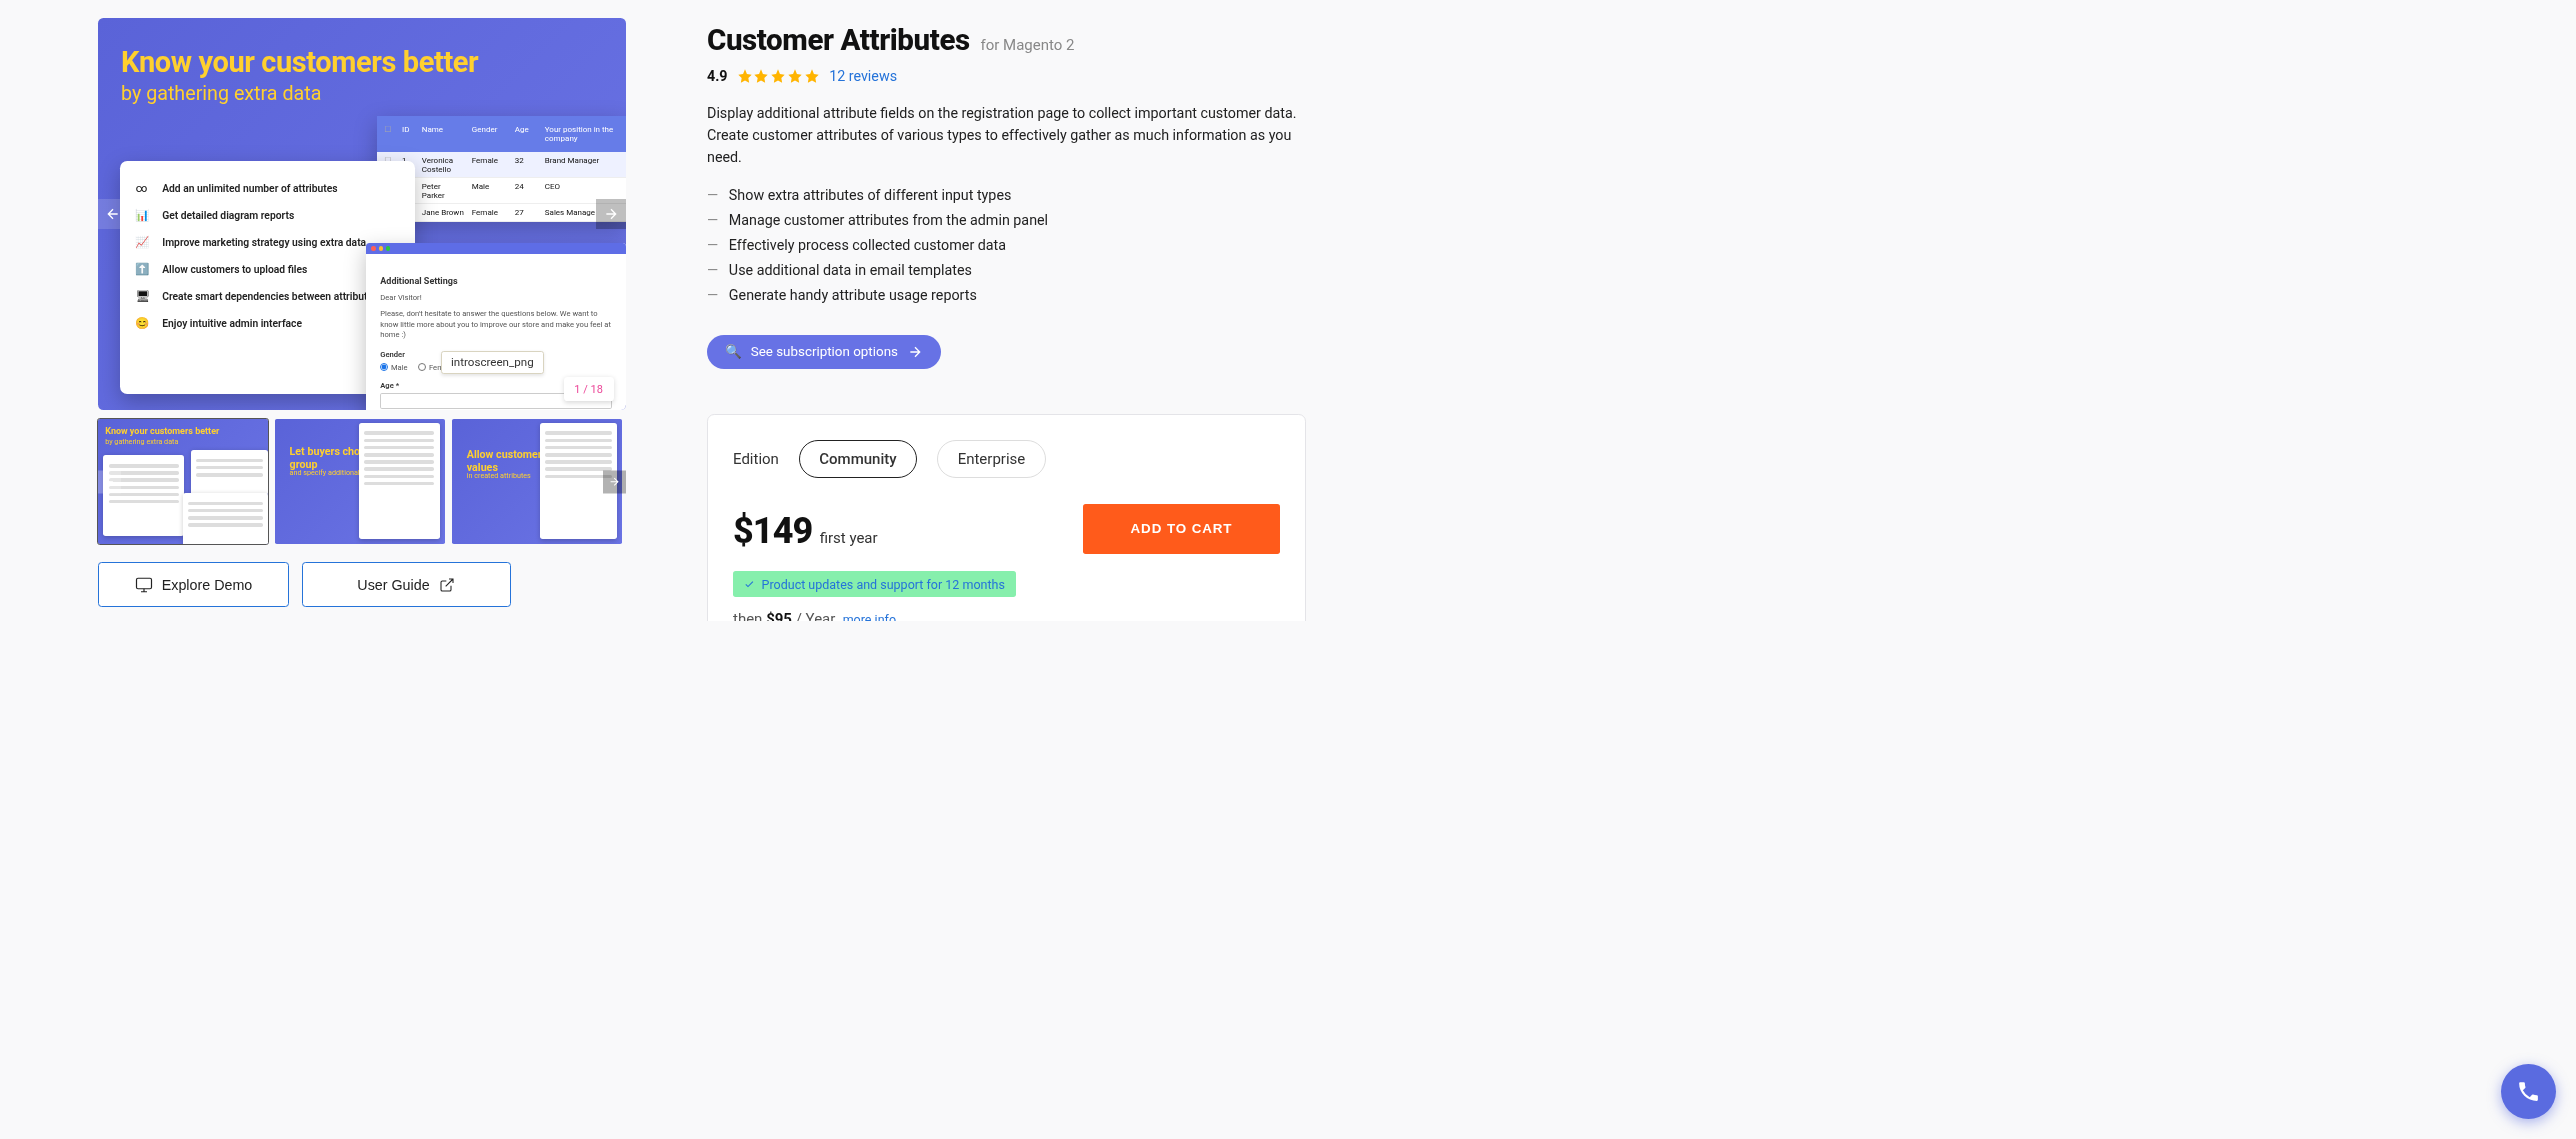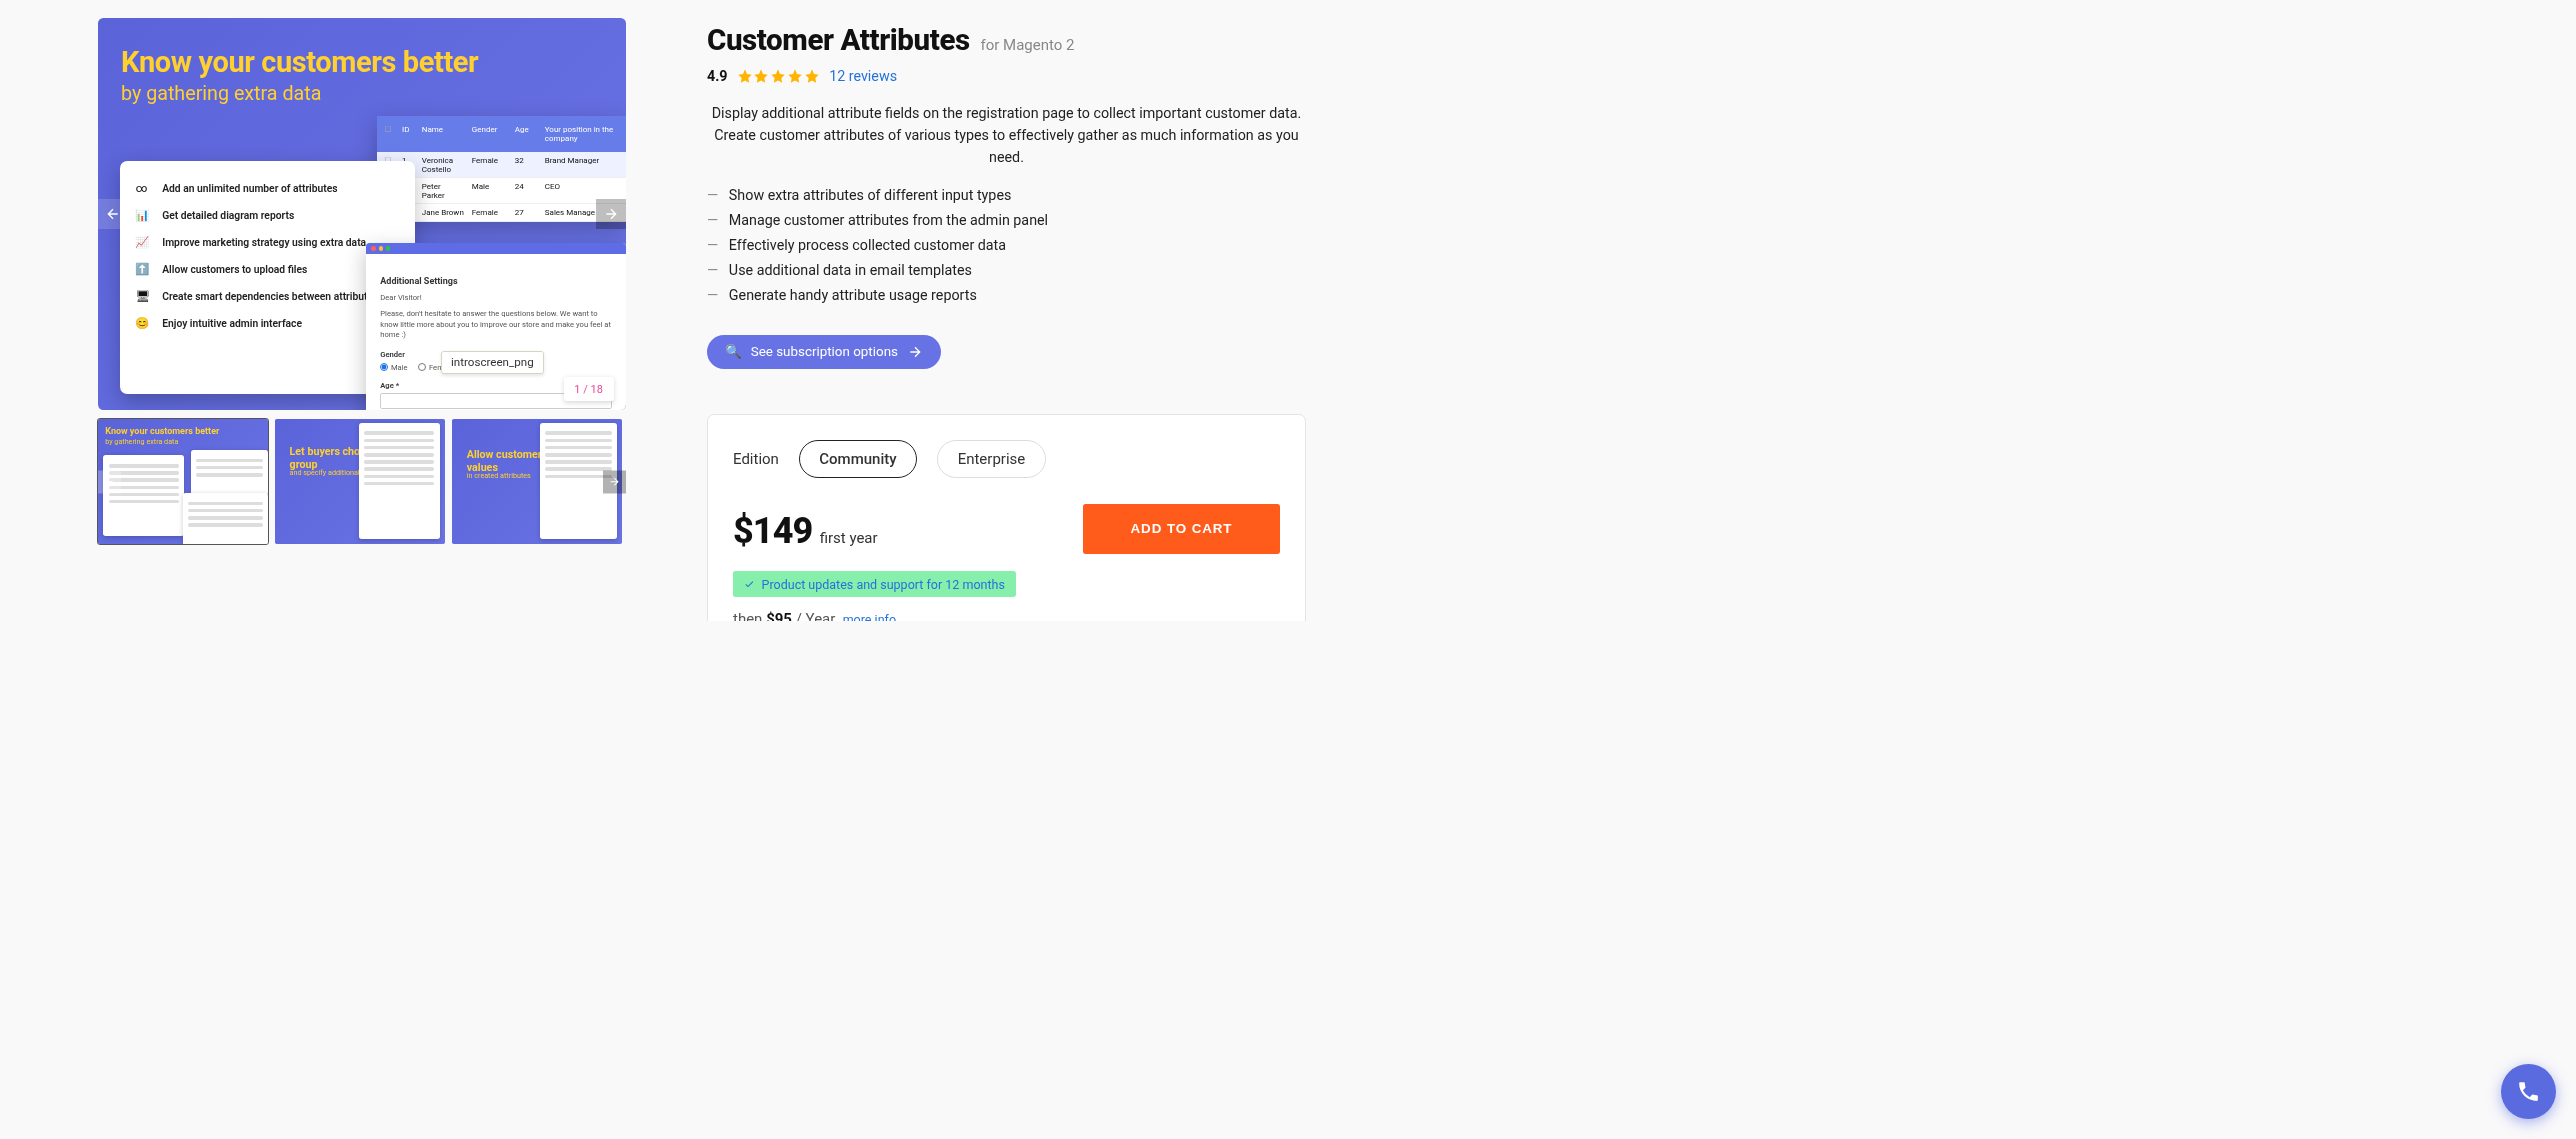--- a/index.html
+++ b/index.html
@@ -147,7 +147,7 @@
   .star { width: 16px; height: 16px; }
   .reviews-link { color: #2573d9; font-size: 14.3px; }
 
-  .desc { margin-top: 18px; font-size: 14.3px; line-height: 1.55; color: #222; max-width: 608px; text-align: center; }
+  .desc { margin-top: 18px; font-size: 14.3px; line-height: 1.55; color: #222; max-width: 608px; }
   .feat-list { margin-top: 18px; }
   .feat-item { display: flex; gap: 10.7px; font-size: 14.3px; color: #222; margin-bottom: 9px; }
   .feat-dash { color: #888; }

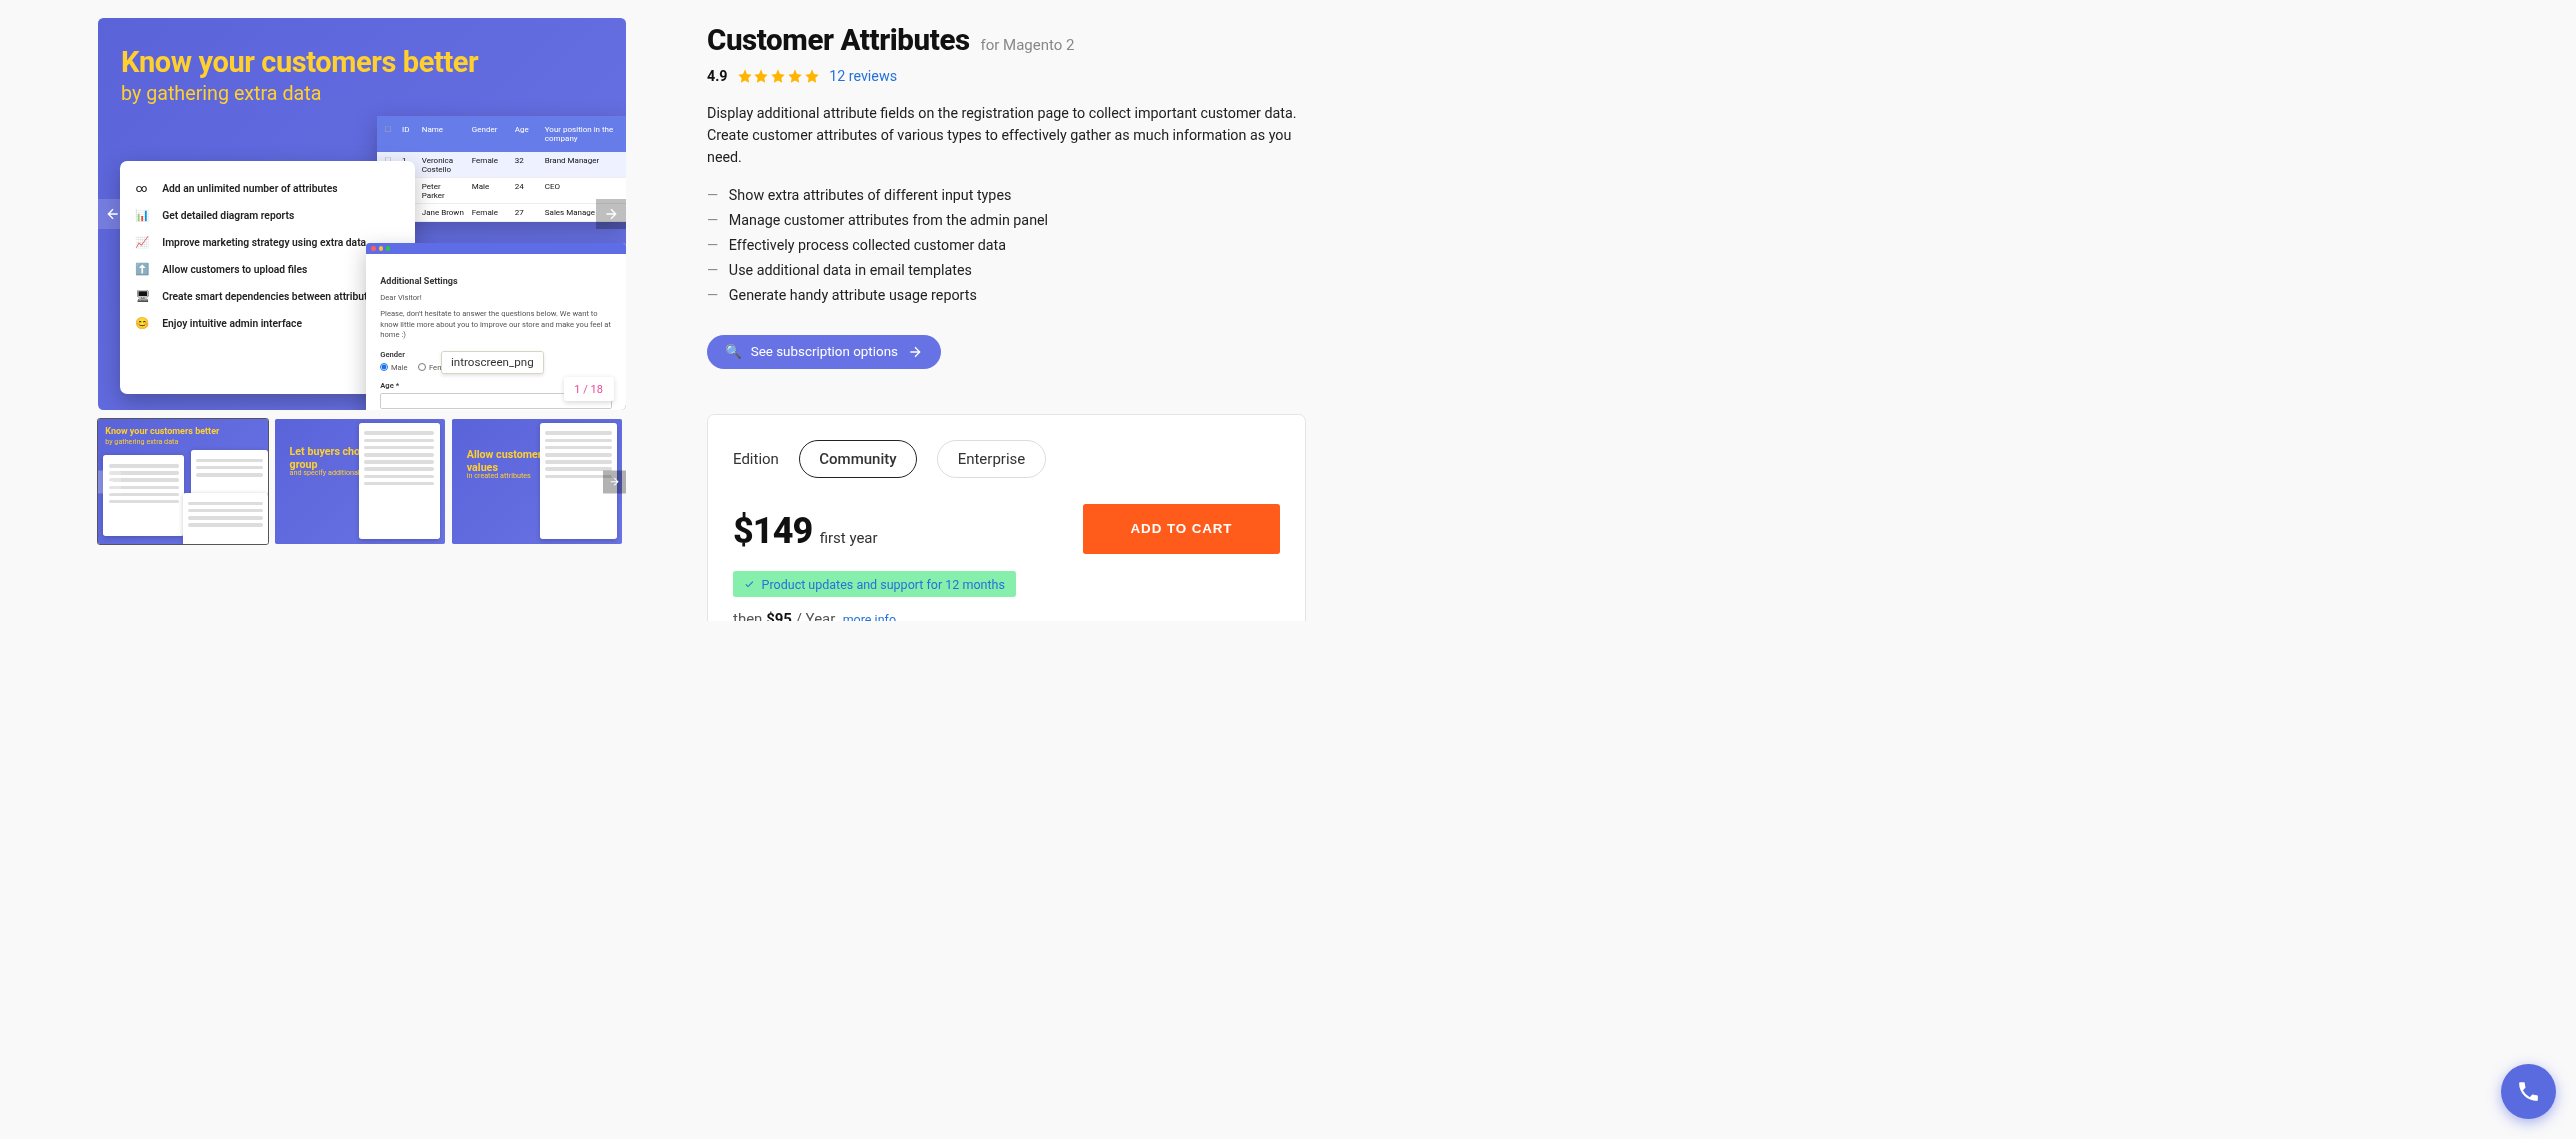--- a/index.html
+++ b/index.html
@@ -396,6 +396,21 @@
       </div>
     </div>
 
+    <div class="actions">
+      <button class="btn-outline" style="width:191px">
+        <svg width="18" height="18" viewBox="0 0 24 24" fill="none" stroke="#222" stroke-width="1.6">
+            <rect x="2" y="3" width="20" height="14" rx="2"></rect>
+            <path d="M8 21h8M12 17v4"></path>
+          </svg>
+        <span>Explore Demo</span>
+      </button>
+      <button class="btn-outline" style="width:209px">
+        <span>User Guide</span>
+        <svg width="16" height="16" viewBox="0 0 24 24" fill="none" stroke="#222" stroke-width="1.6">
+            <path d="M18 13v6a2 2 0 0 1-2 2H5a2 2 0 0 1-2-2V8a2 2 0 0 1 2-2h6M15 3h6v6M10 14L21 3"></path>
+          </svg>
+      </button>
+    </div>
   </div>
 
   <div class="right">

